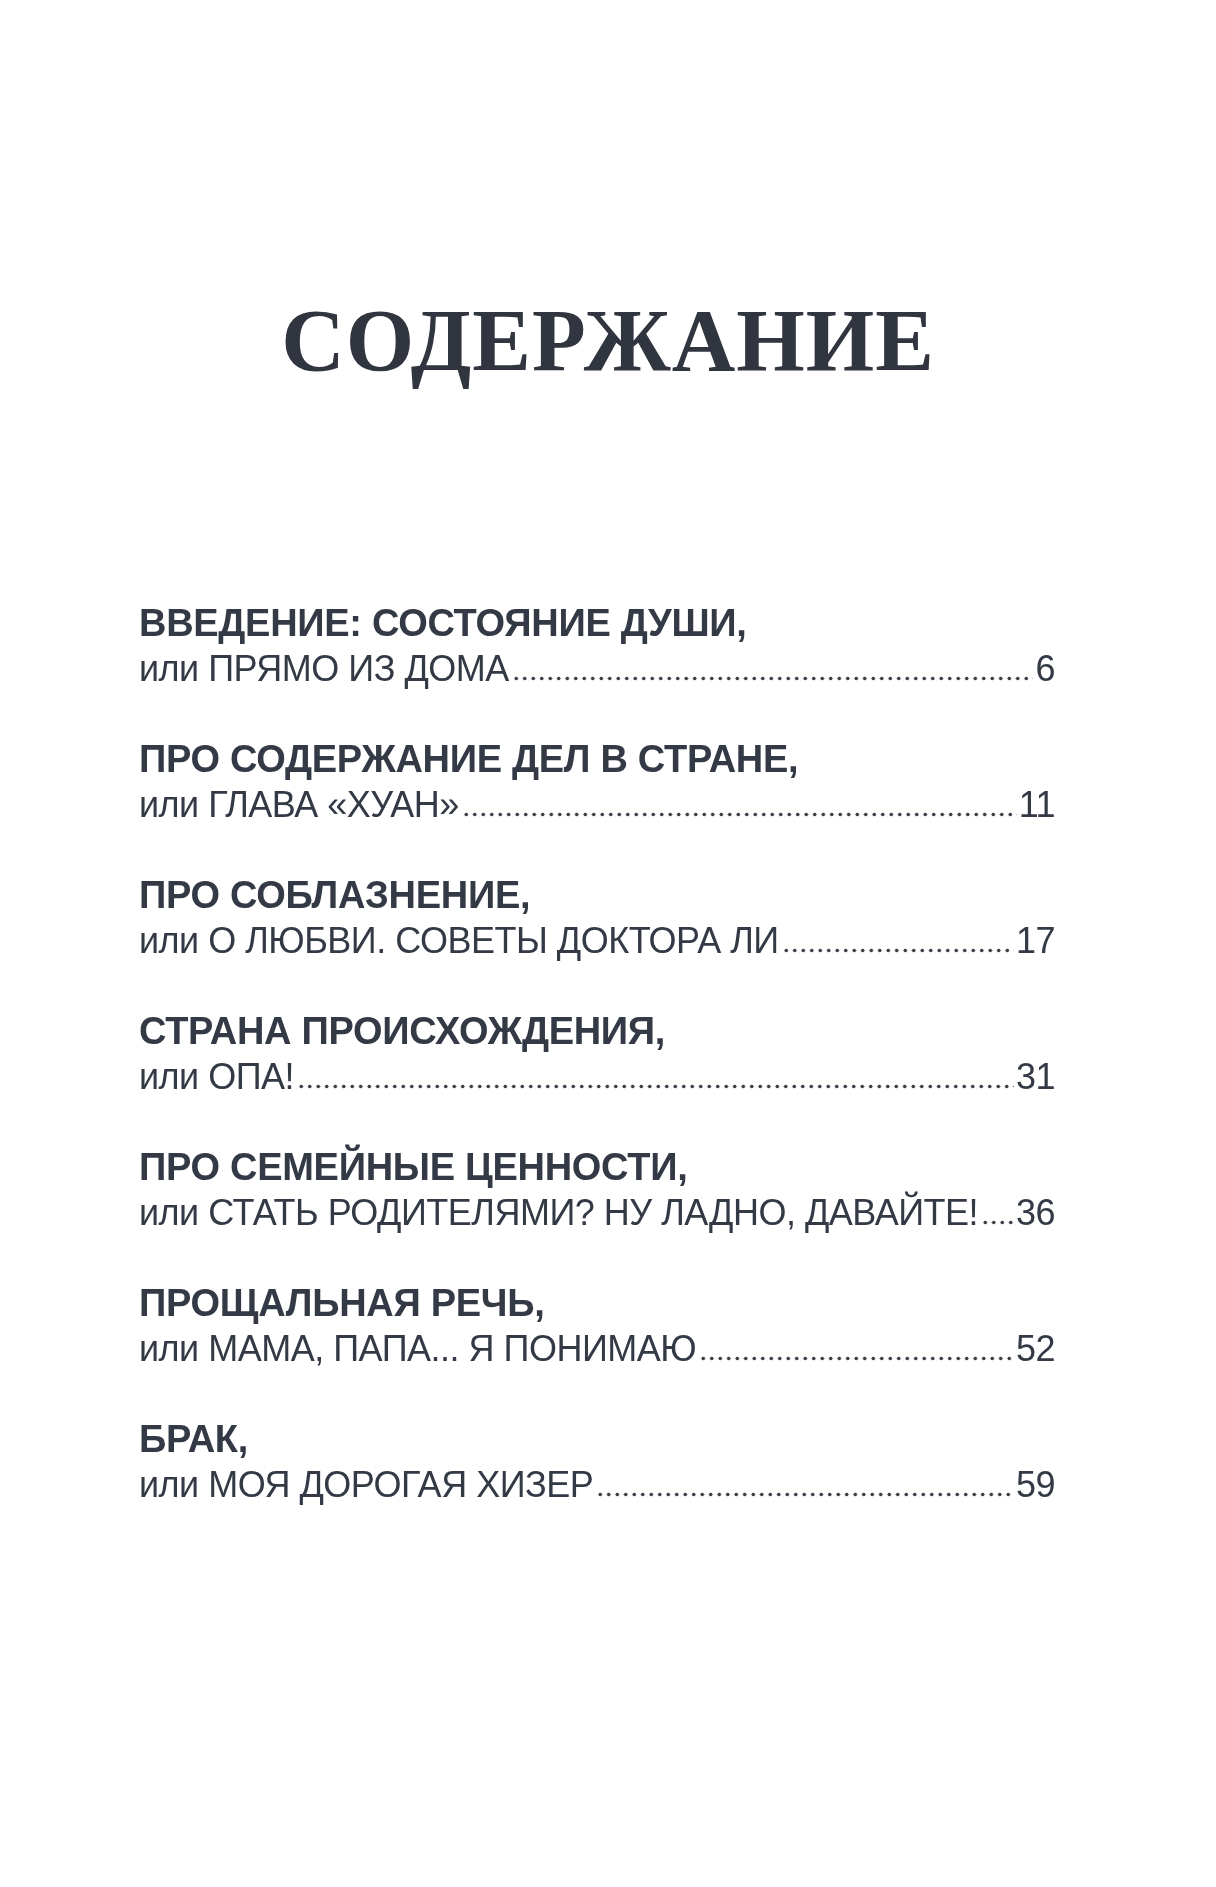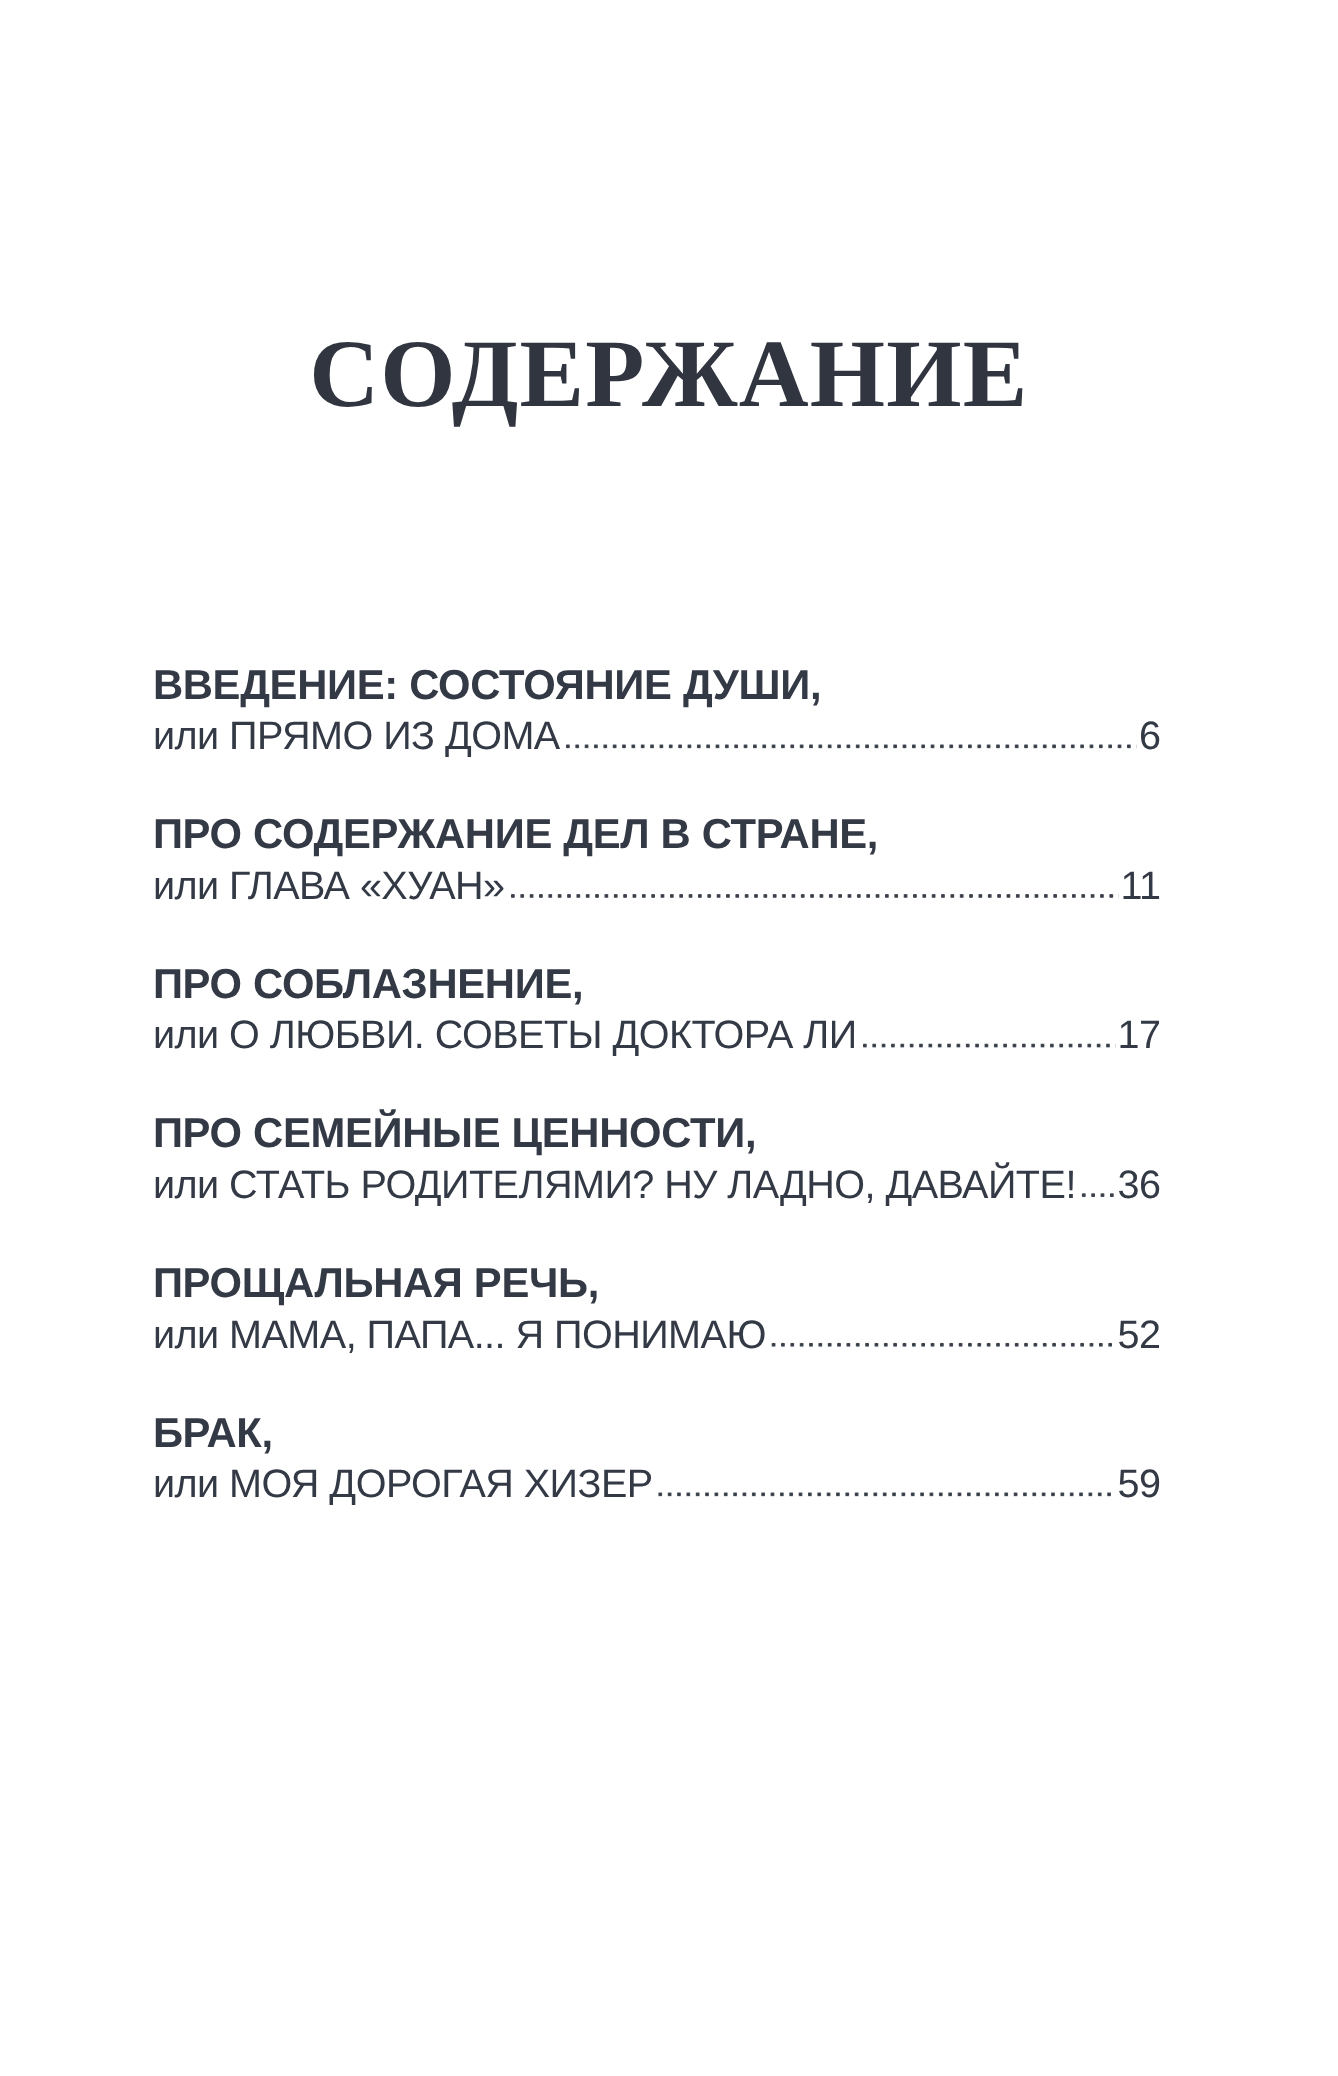--- a/index.html
+++ b/index.html
@@ -110,6 +110,14 @@
       </div>
     </div>
 
+    <div class="entry">
+      <div class="entry-title">СТРАНА ПРОИСХОЖДЕНИЯ,</div>
+      <div class="entry-sub">
+        <span class="sub-text">или ОПА!</span>
+        <span class="leader"></span>
+        <span class="page-num">31</span>
+      </div>
+    </div>
 
     <div class="entry">
       <div class="entry-title">ПРО СЕМЕЙНЫЕ ЦЕННОСТИ,</div>

